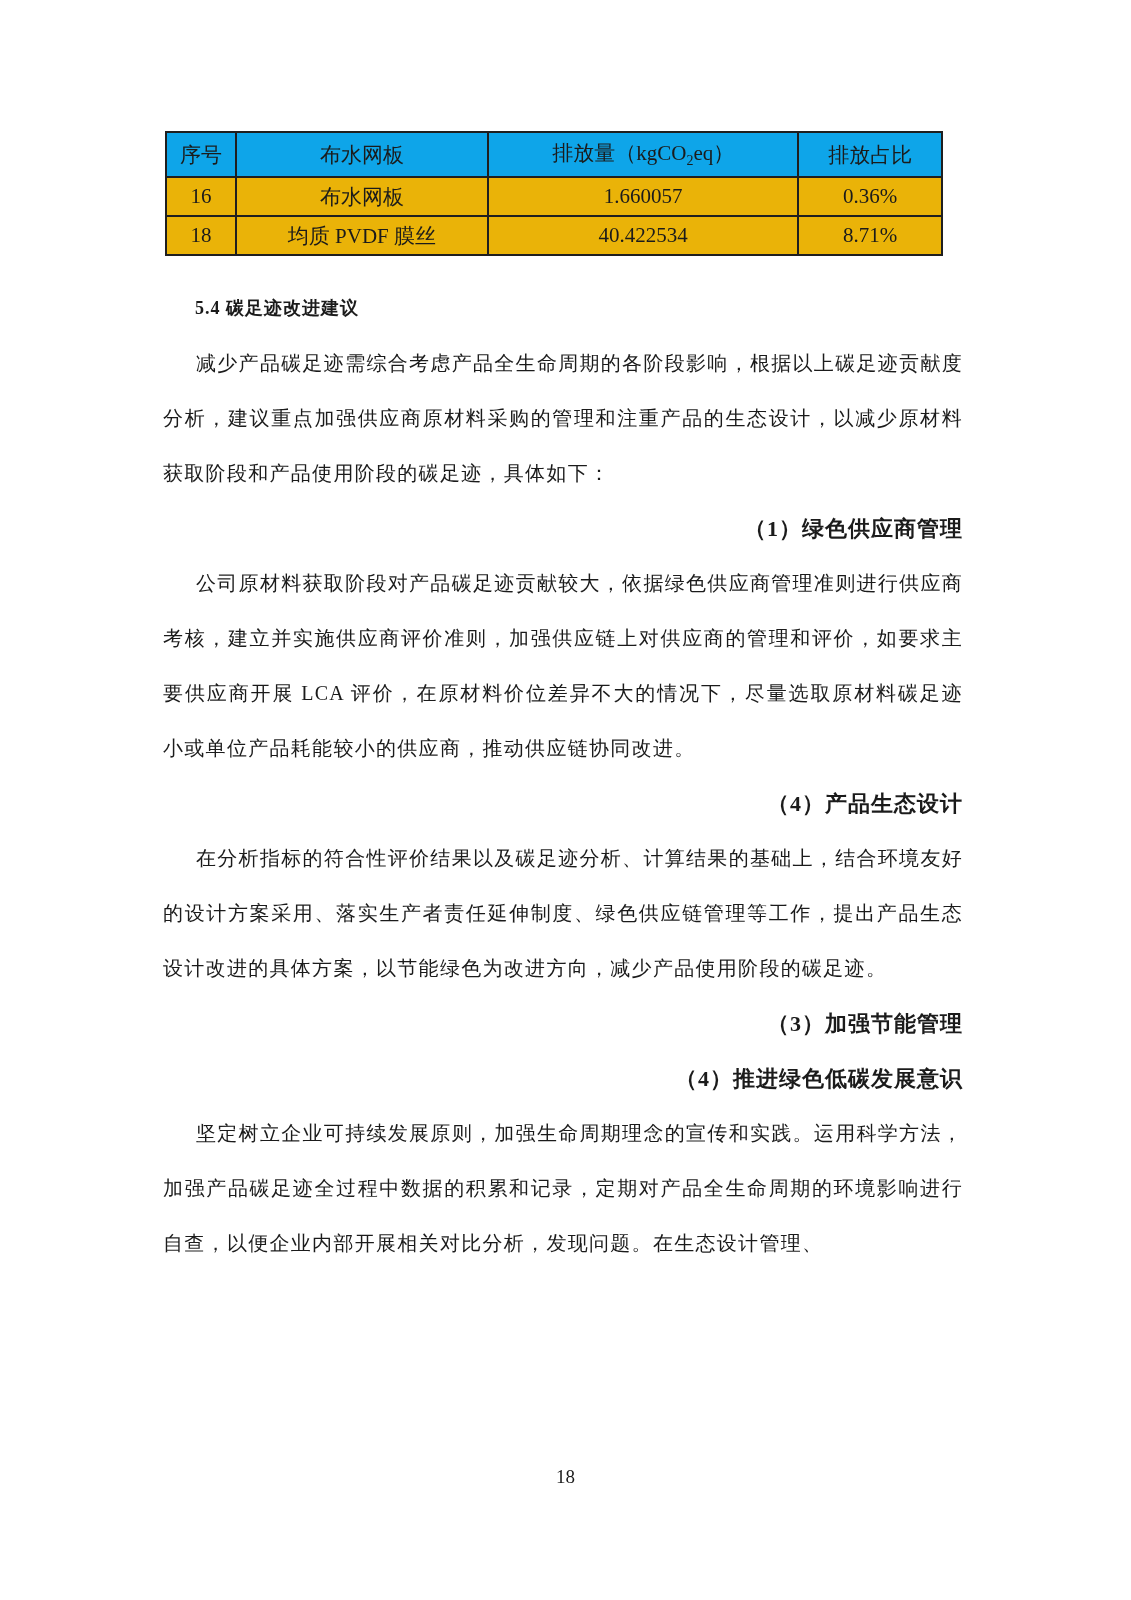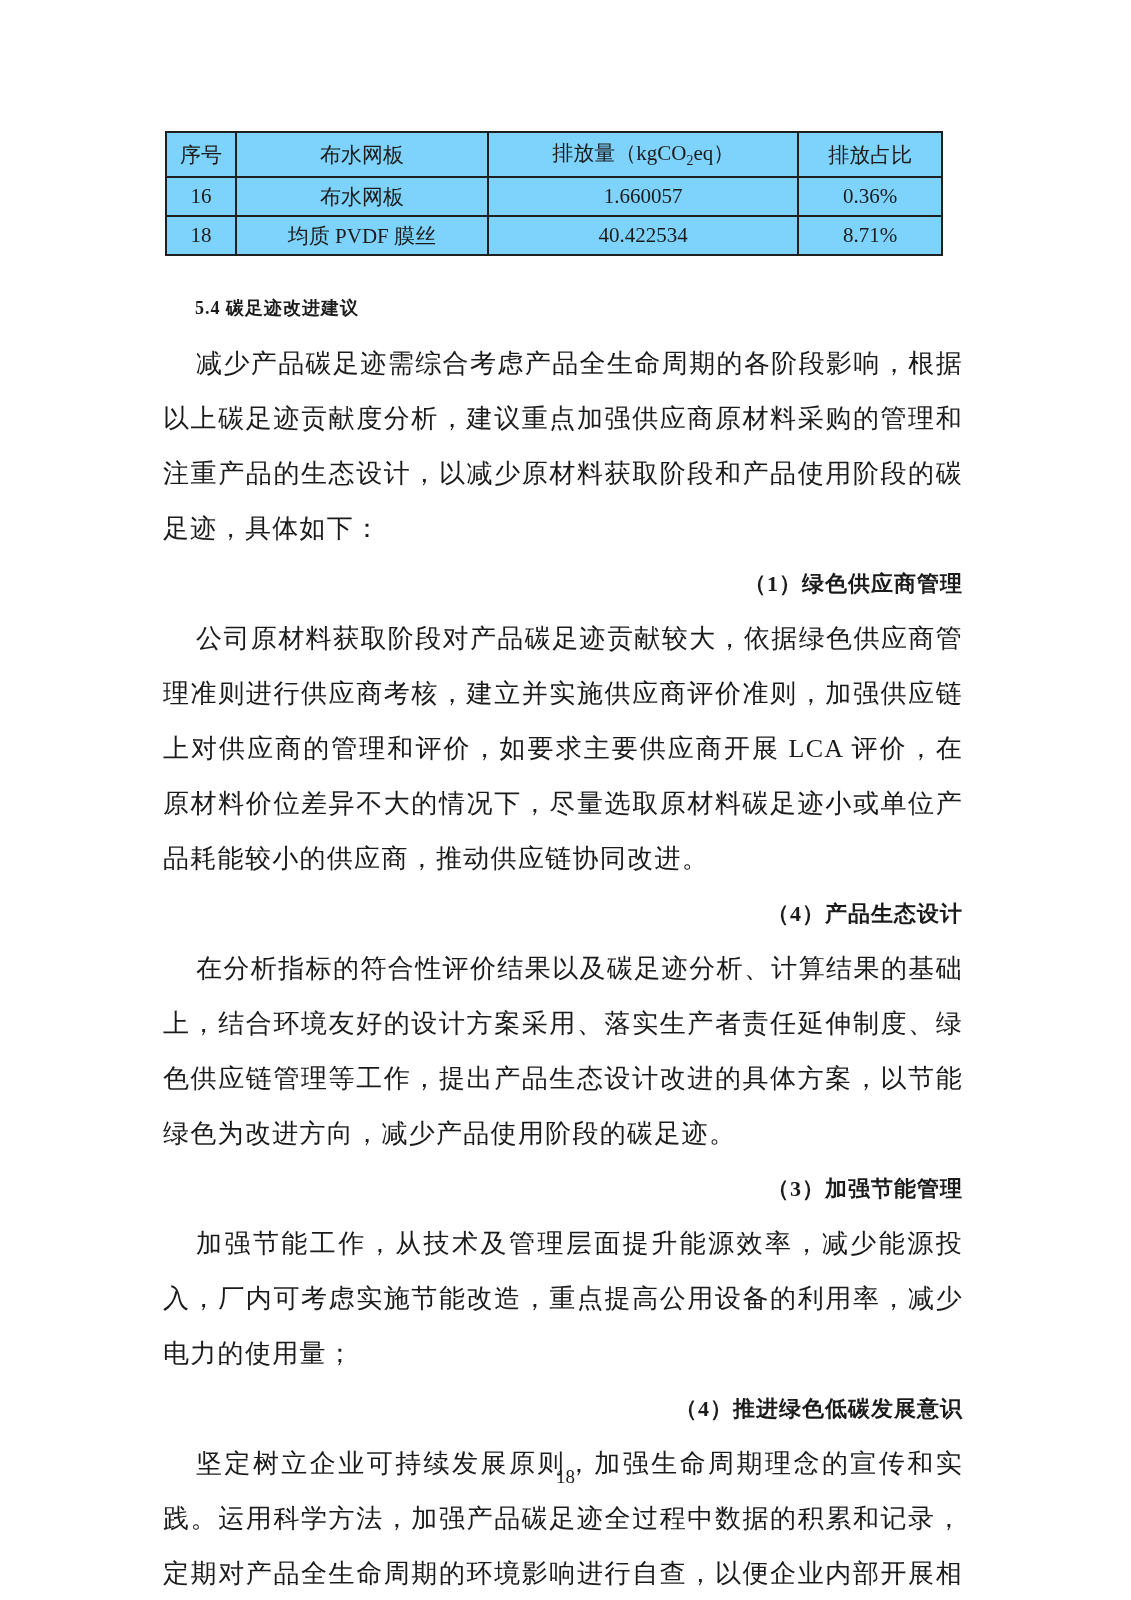--- a/index.html
+++ b/index.html
@@ -37,7 +37,7 @@
     font-weight: normal;
   }
   table.emissions thead th {
-    background: #7dd3fc;
+    background: #0ea5e9;
     height: 43px;
   }
   table.emissions tbody td {

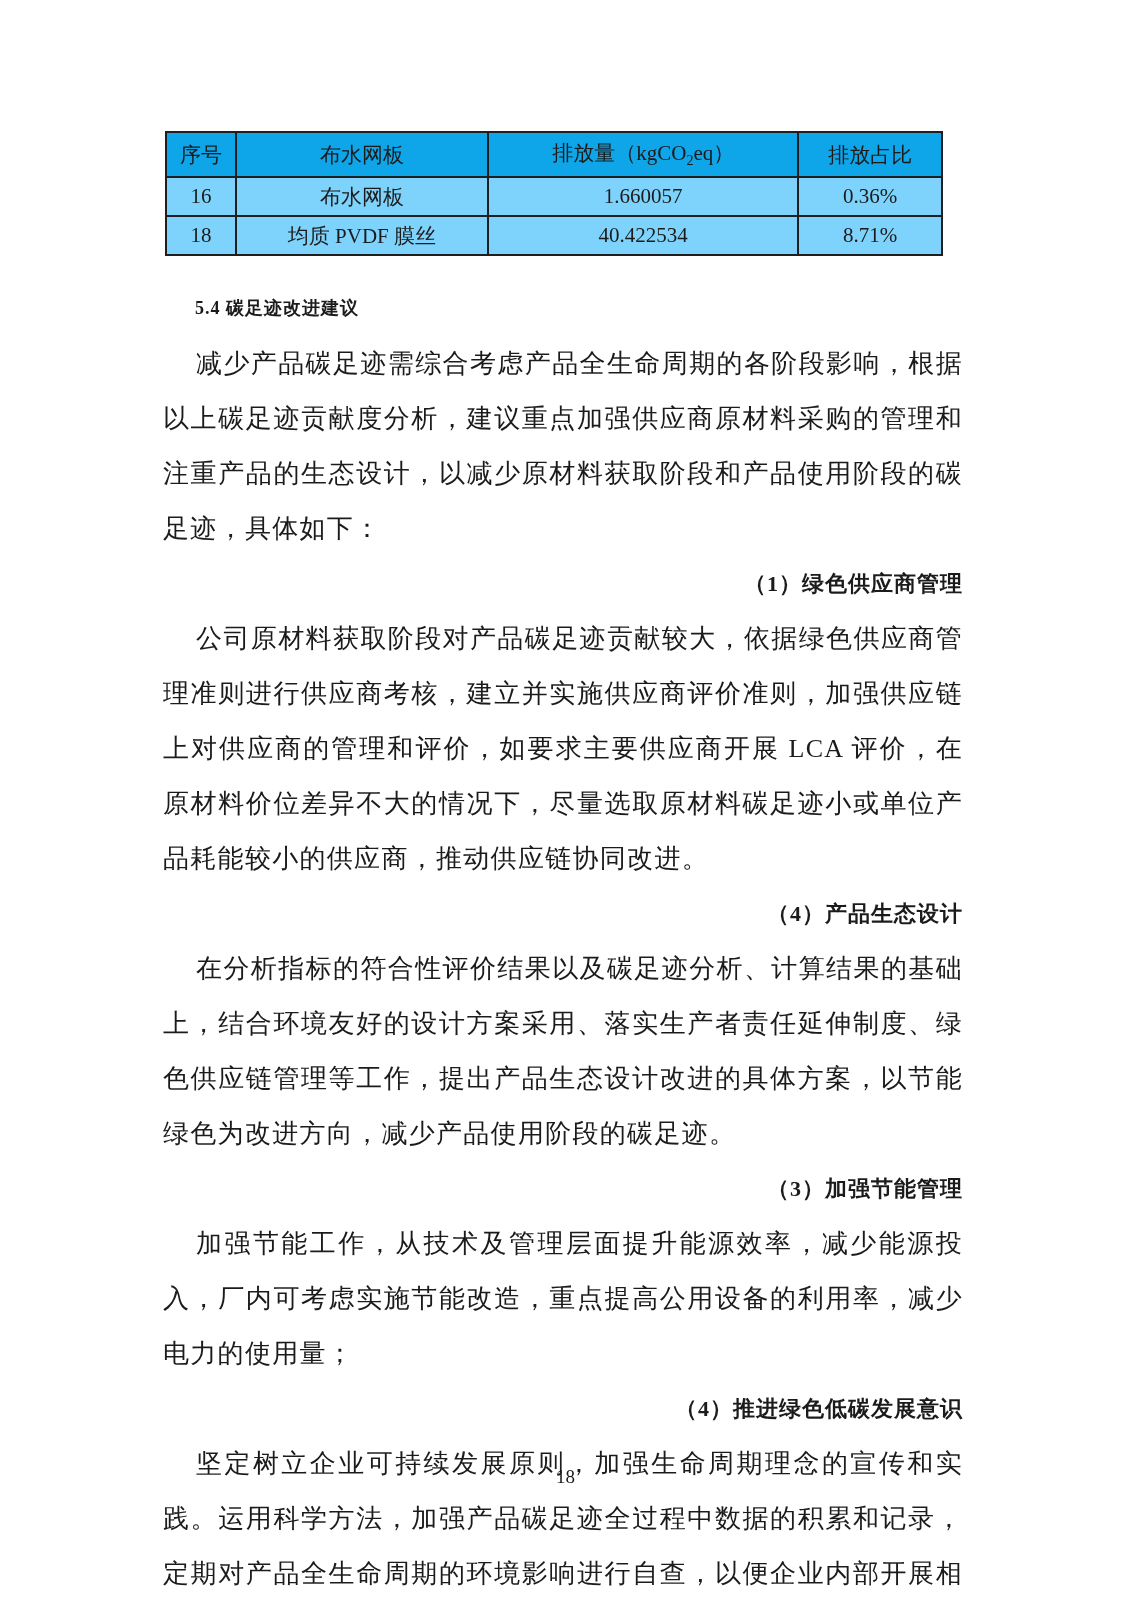--- a/index.html
+++ b/index.html
@@ -41,7 +41,7 @@
     height: 43px;
   }
   table.emissions tbody td {
-    background: #7dd3fc;
+    background: #eab308;
     height: 37px;
   }
   .col-seq   { width: 9%;    }

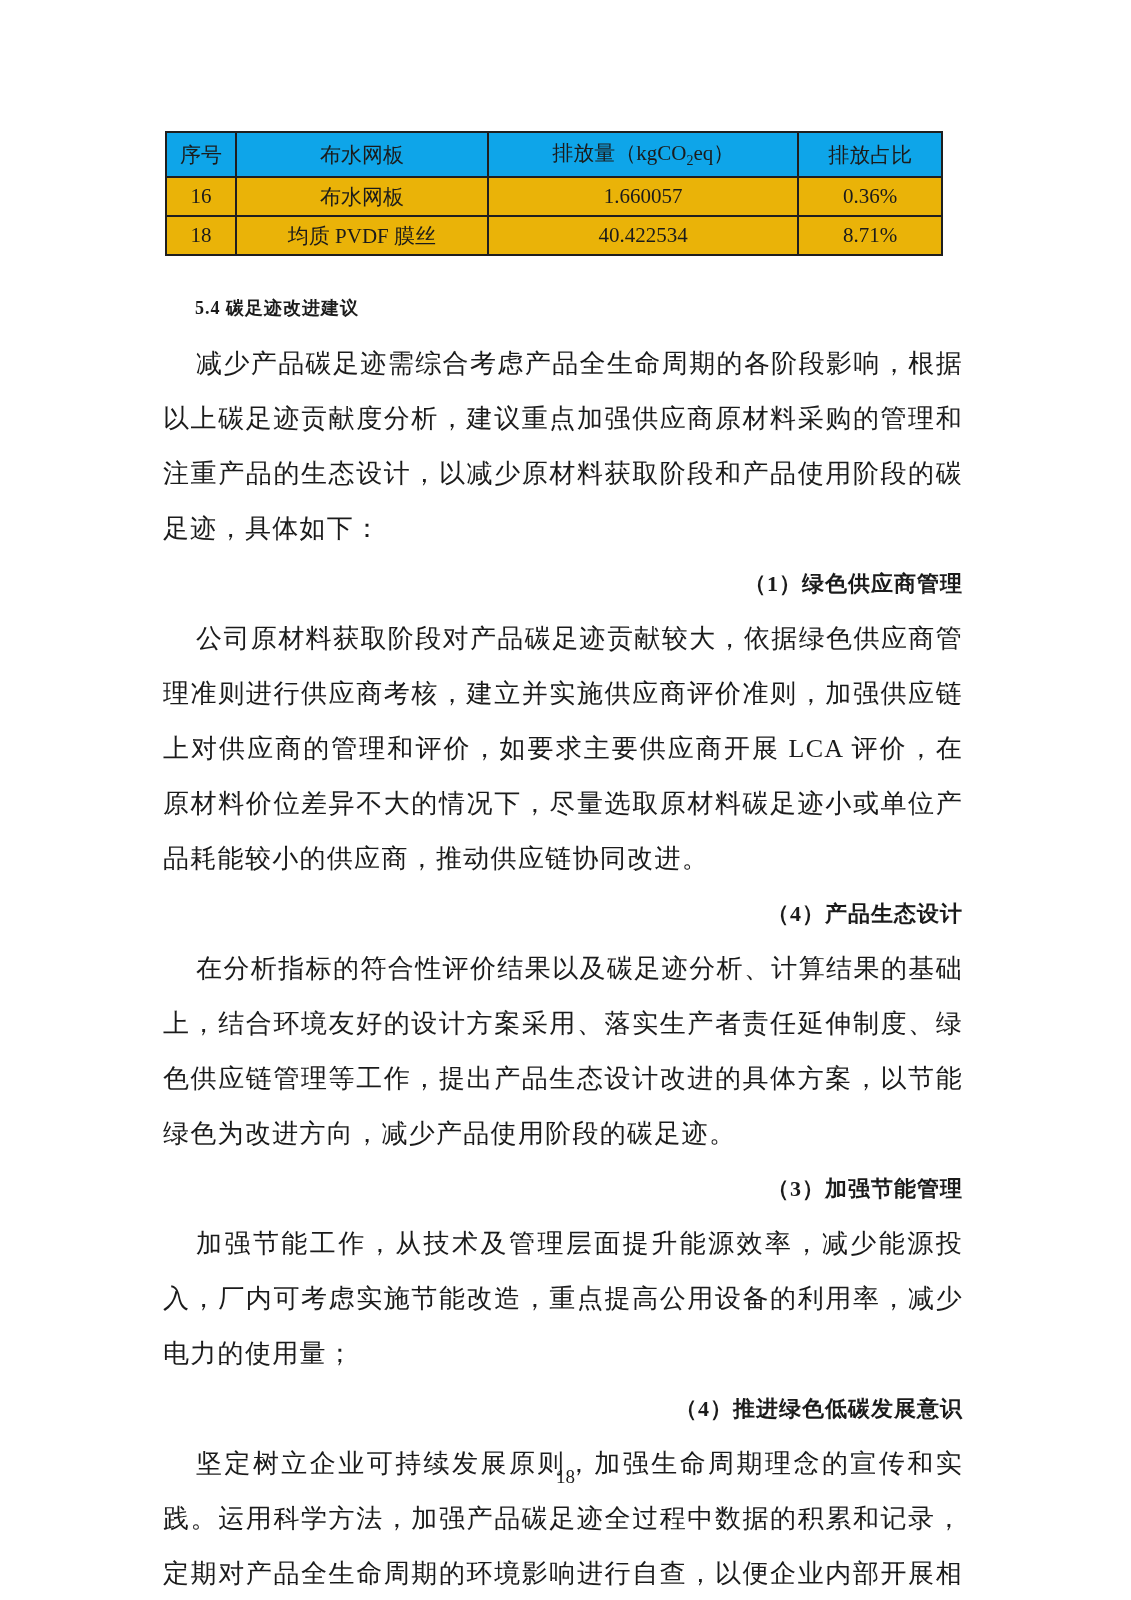--- a/index.html
+++ b/index.html
@@ -68,7 +68,7 @@
     text-align: right;
   }
   .para {
-    font-size: 26px;
+    font-size: 20px;
     line-height: 55px;
     letter-spacing: 1.3px;
     text-align: justify;

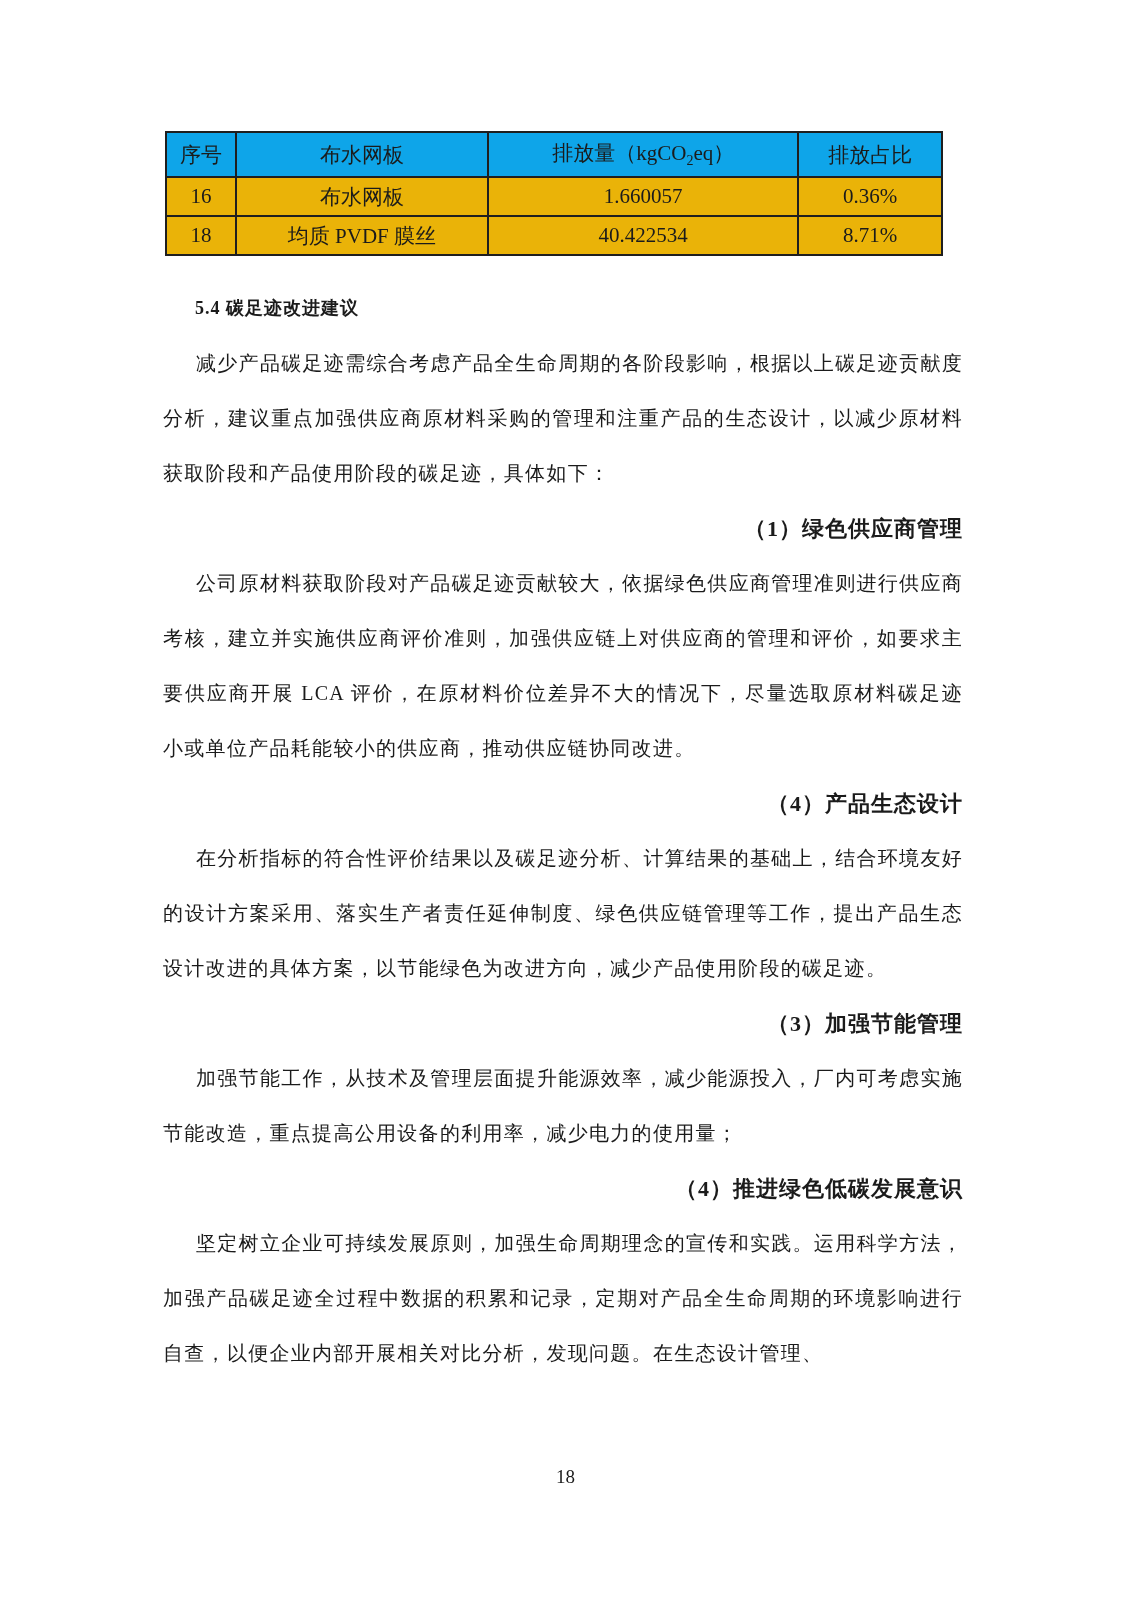--- a/index.html
+++ b/index.html
@@ -133,7 +133,6 @@
     <p class="para">在分析指标的符合性评价结果以及碳足迹分析、计算结果的基础上，结合环境友好的设计方案采用、落实生产者责任延伸制度、绿色供应链管理等工作，提出产品生态设计改进的具体方案，以节能绿色为改进方向，减少产品使用阶段的碳足迹。</p>
 
     <h3 class="sub-heading">（3）加强节能管理</h3>
-    <p class="para">加强节能工作，从技术及管理层面提升能源效率，减少能源投入，厂内可考虑实施节能改造，重点提高公用设备的利用率，减少电力的使用量；</p>
 
     <h3 class="sub-heading">（4）推进绿色低碳发展意识</h3>
     <p class="para">坚定树立企业可持续发展原则，加强生命周期理念的宣传和实践。运用科学方法，加强产品碳足迹全过程中数据的积累和记录，定期对产品全生命周期的环境影响进行自查，以便企业内部开展相关对比分析，发现问题。在生态设计管理、</p>

